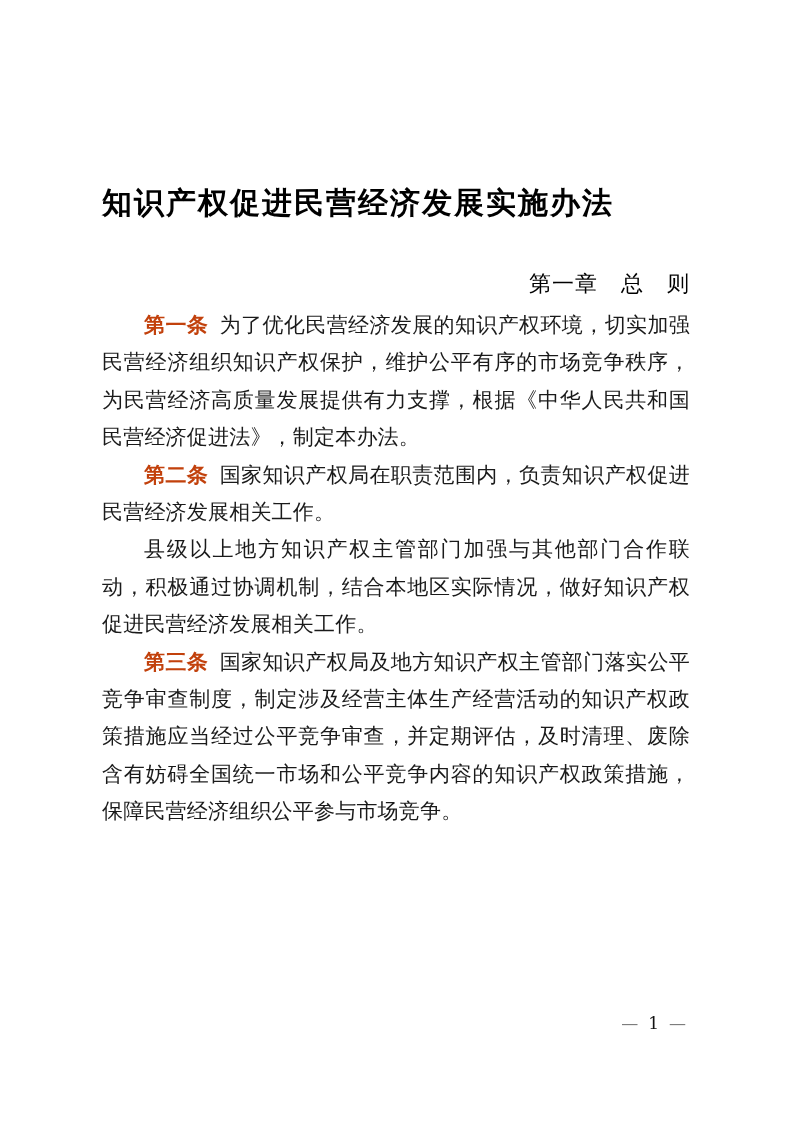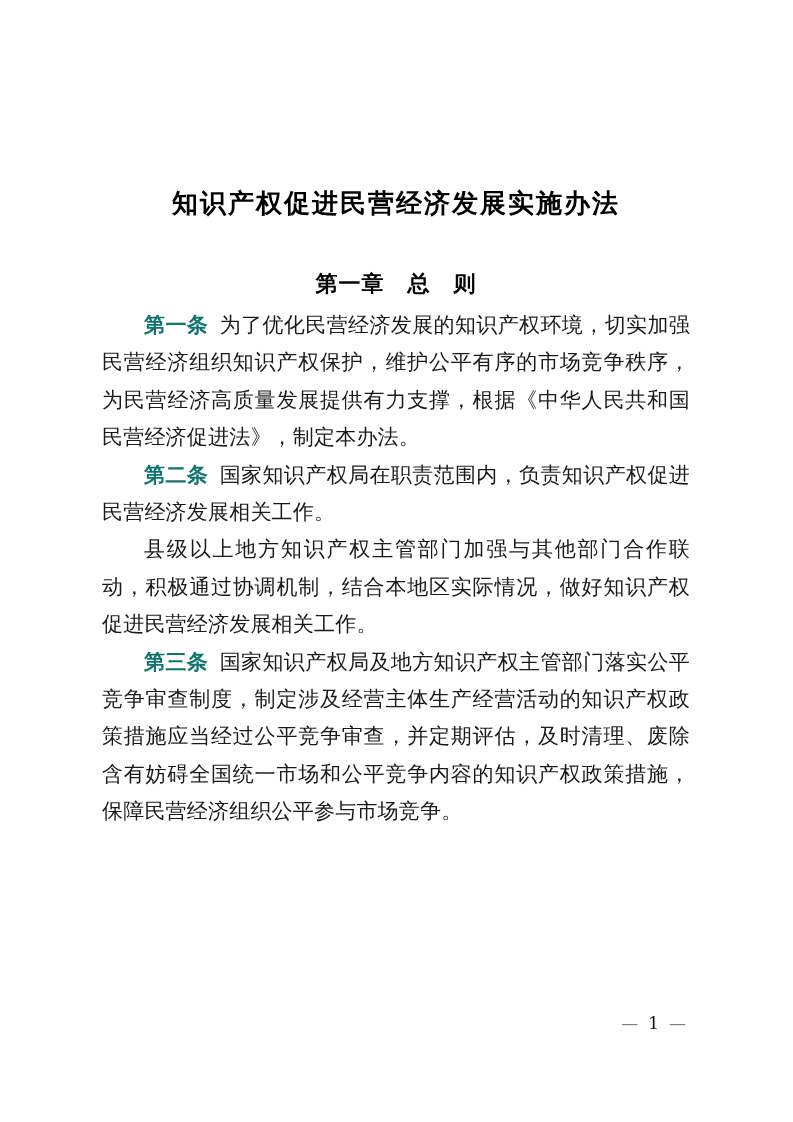--- a/index.html
+++ b/index.html
@@ -21,8 +21,8 @@
   }
   .doc-title {
     margin: 0 0 48px 0;
-    text-align: center;
-    font-size: 26px;
+    text-align: left;
+    font-size: 30px;
     line-height: 36px;
     font-weight: 700;
     letter-spacing: 2px;

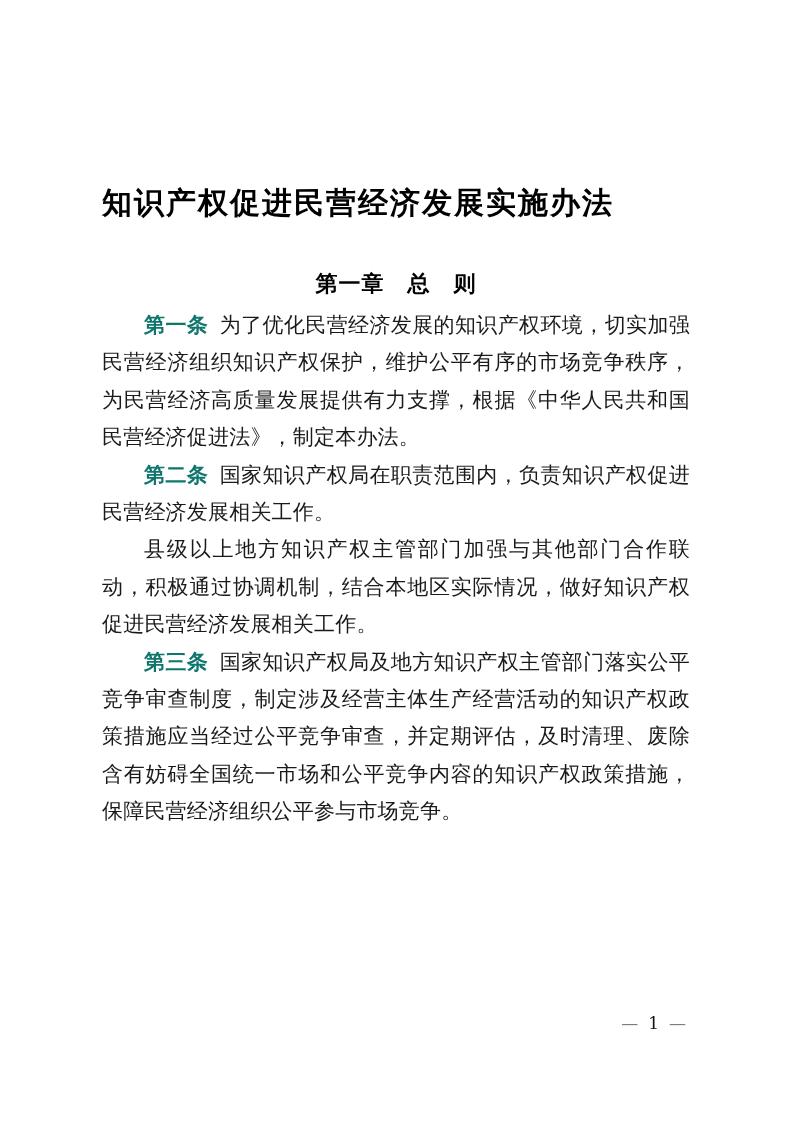--- a/index.html
+++ b/index.html
@@ -31,10 +31,10 @@
   }
   .chapter-heading {
     margin: 0 0 8px 0;
-    text-align: center;
+    text-align: right;
     font-size: 22px;
     line-height: 30px;
-    font-weight: 700;
+    font-weight: 400;
     letter-spacing: 1px;
     color: #000000;
     font-family: "DejaVu Sans", "Liberation Sans", sans-serif;

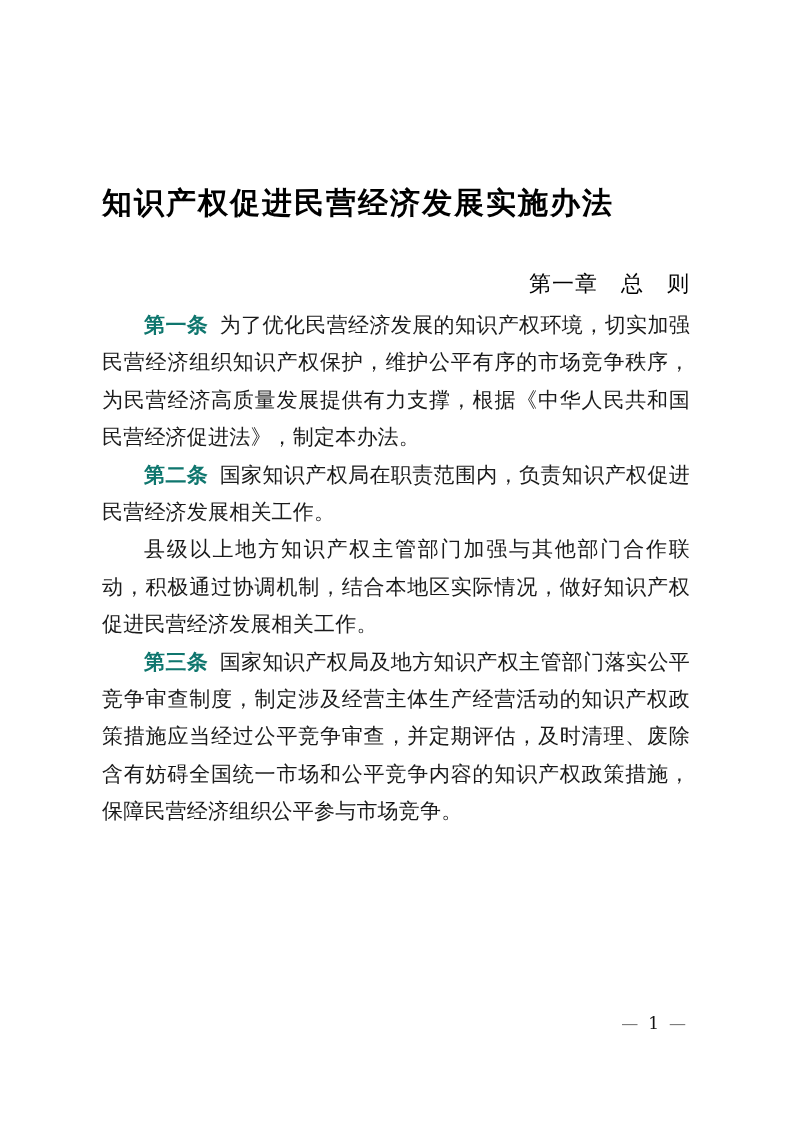--- a/index.html
+++ b/index.html
@@ -54,7 +54,7 @@
   }
   .article-label {
     font-weight: 700;
-    color: #0f766e;
+    color: #c2410c;
     font-family: "DejaVu Sans", "Liberation Sans", sans-serif;
     margin-right: 0.55em;
   }

